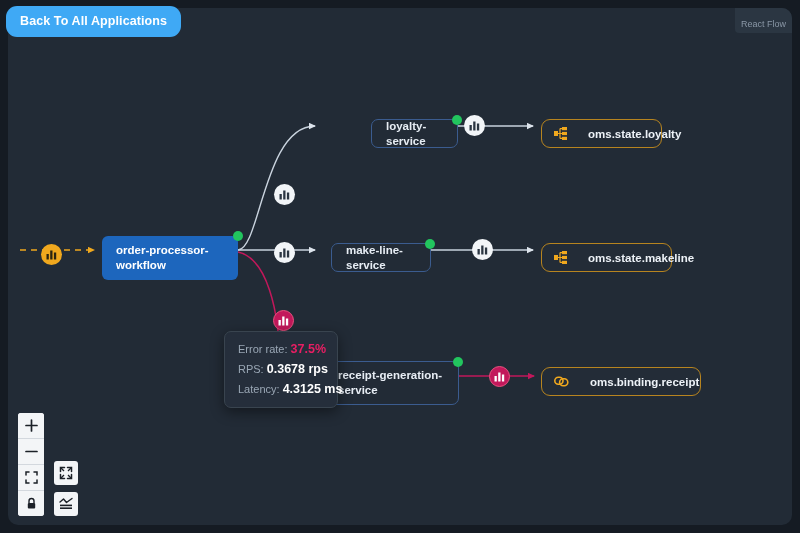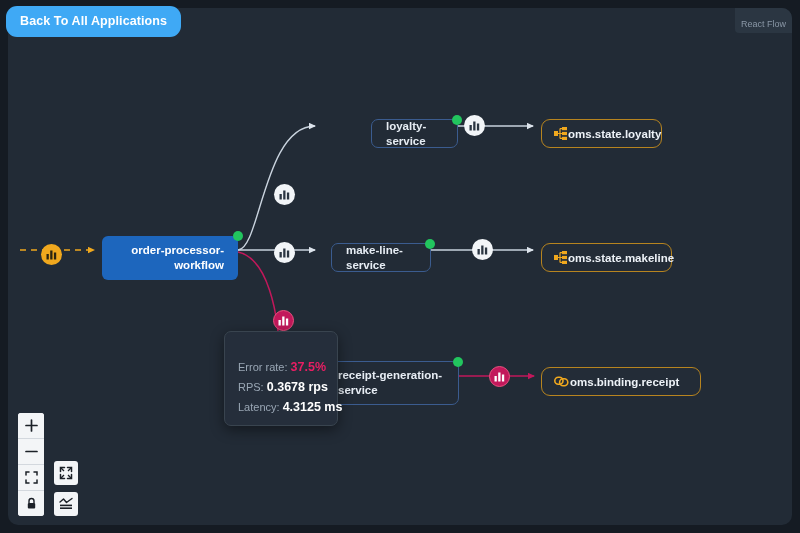--- a/index.html
+++ b/index.html
@@ -113,7 +113,7 @@
     color: #edf2f7;
     font-size: 11.5px;
     font-weight: bold;
-    gap: 1px;
+    gap: 21px;
   }
 
   .status-dot {

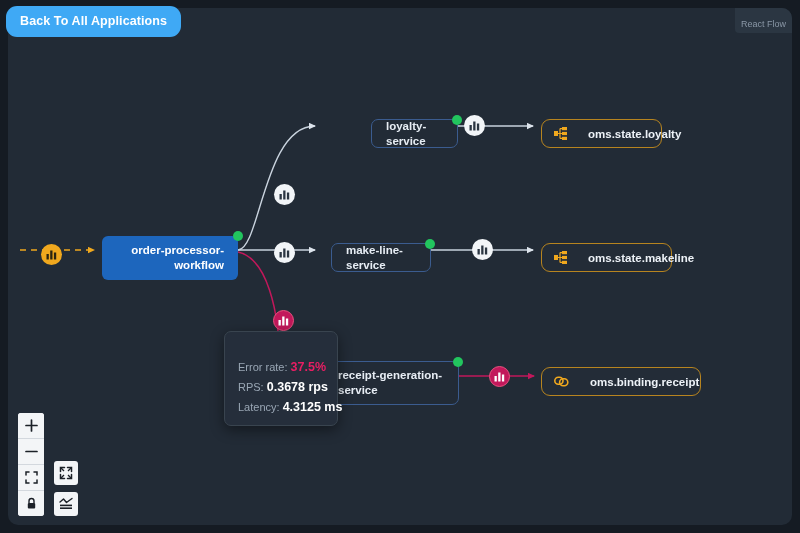--- a/index.html
+++ b/index.html
@@ -91,7 +91,6 @@
     font-size: 11.5px;
     font-weight: bold;
     line-height: 15px;
-    text-align: right;
   }
 
   .node-service {

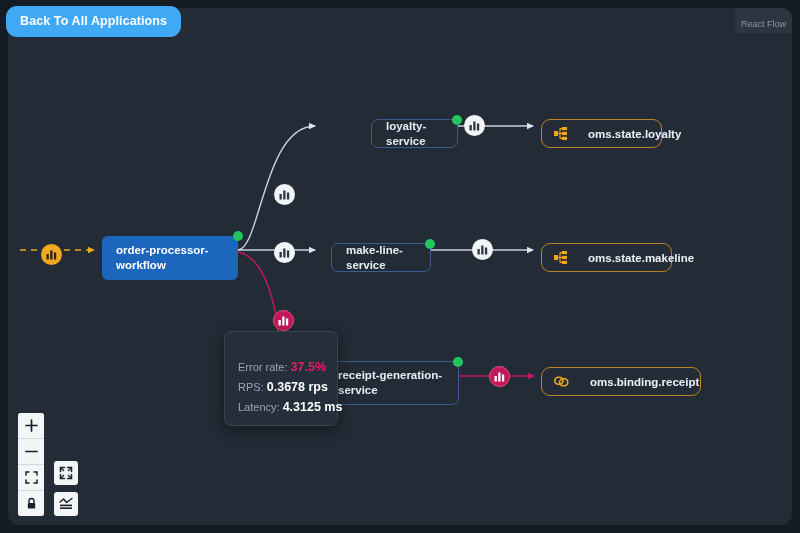--- a/index.html
+++ b/index.html
@@ -150,7 +150,7 @@
     background: #252e3b;
     border: 1px solid #39444f;
     border-radius: 7px;
-    padding: 28px 13px 11px 13px;
+    padding: 10px 13px 11px 13px;
     z-index: 35;
     box-shadow: 0 4px 14px rgba(0,0,0,.45);
   }

